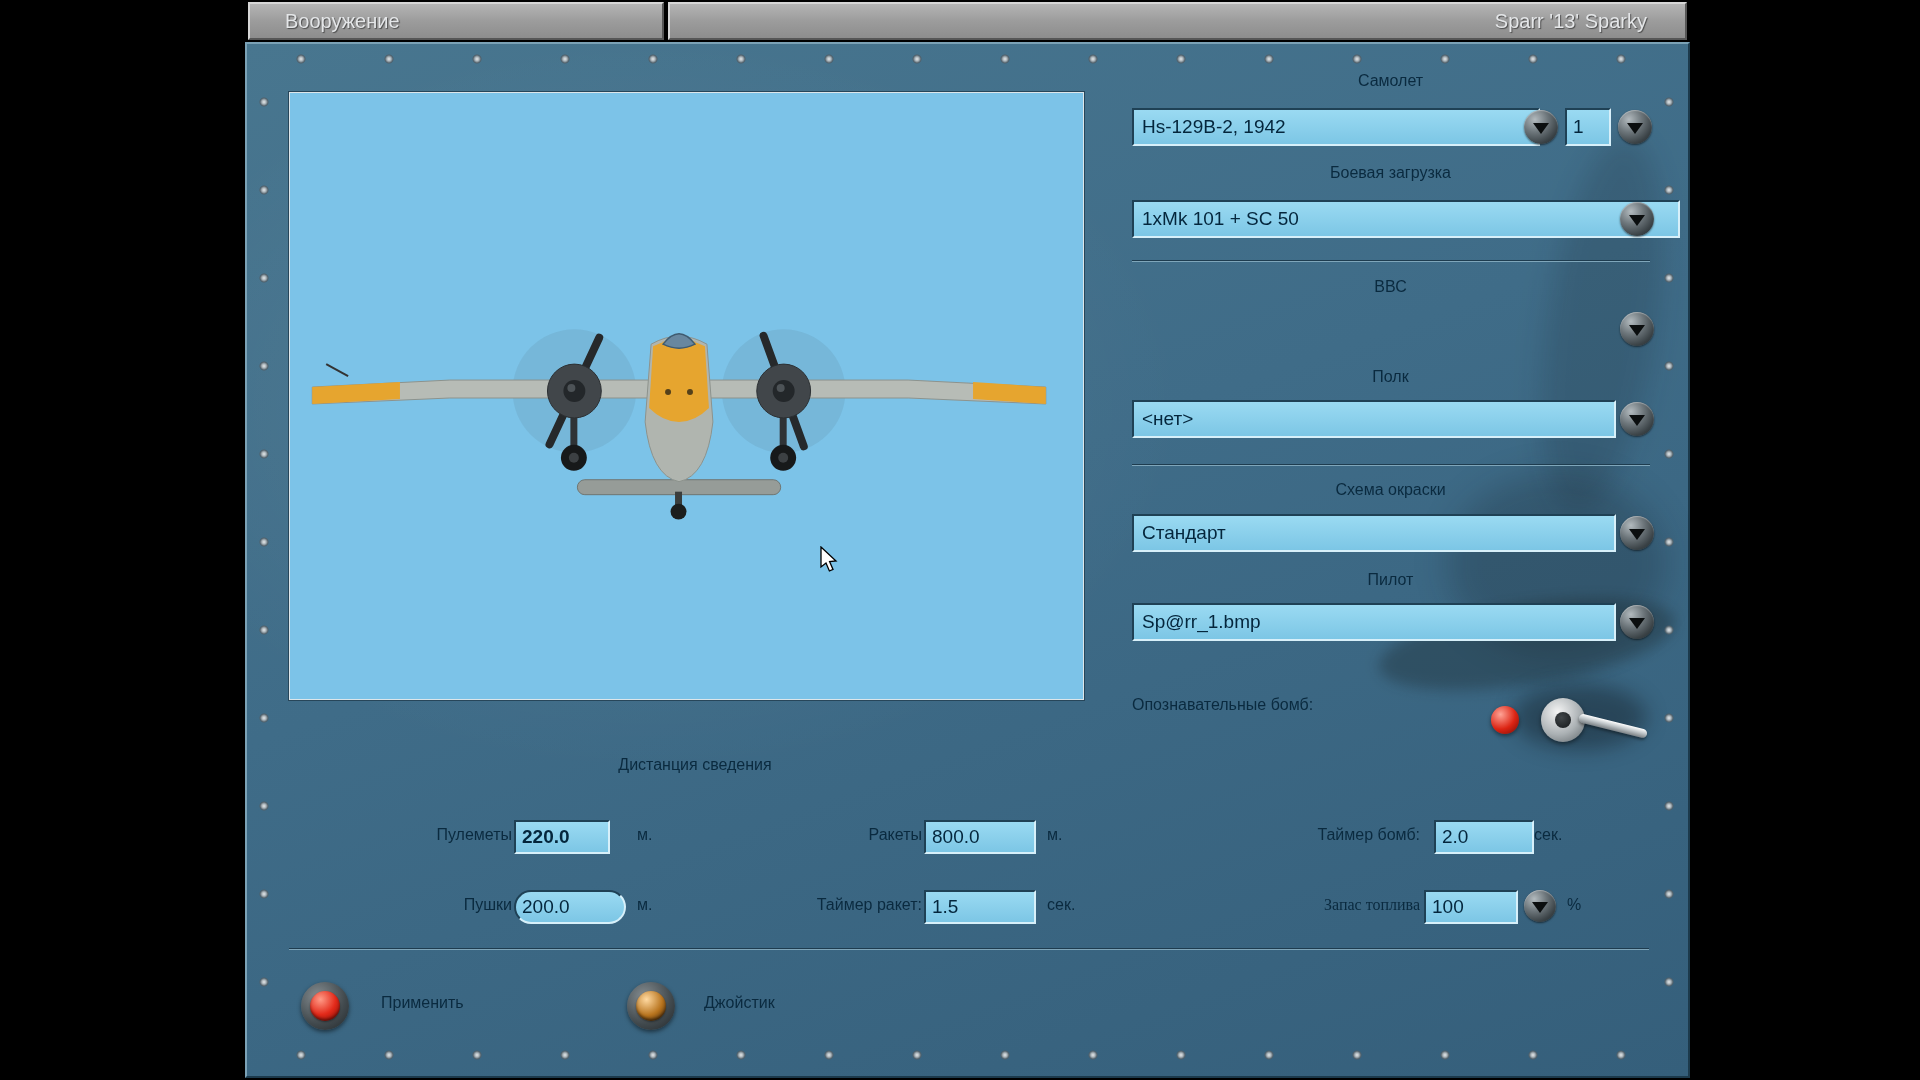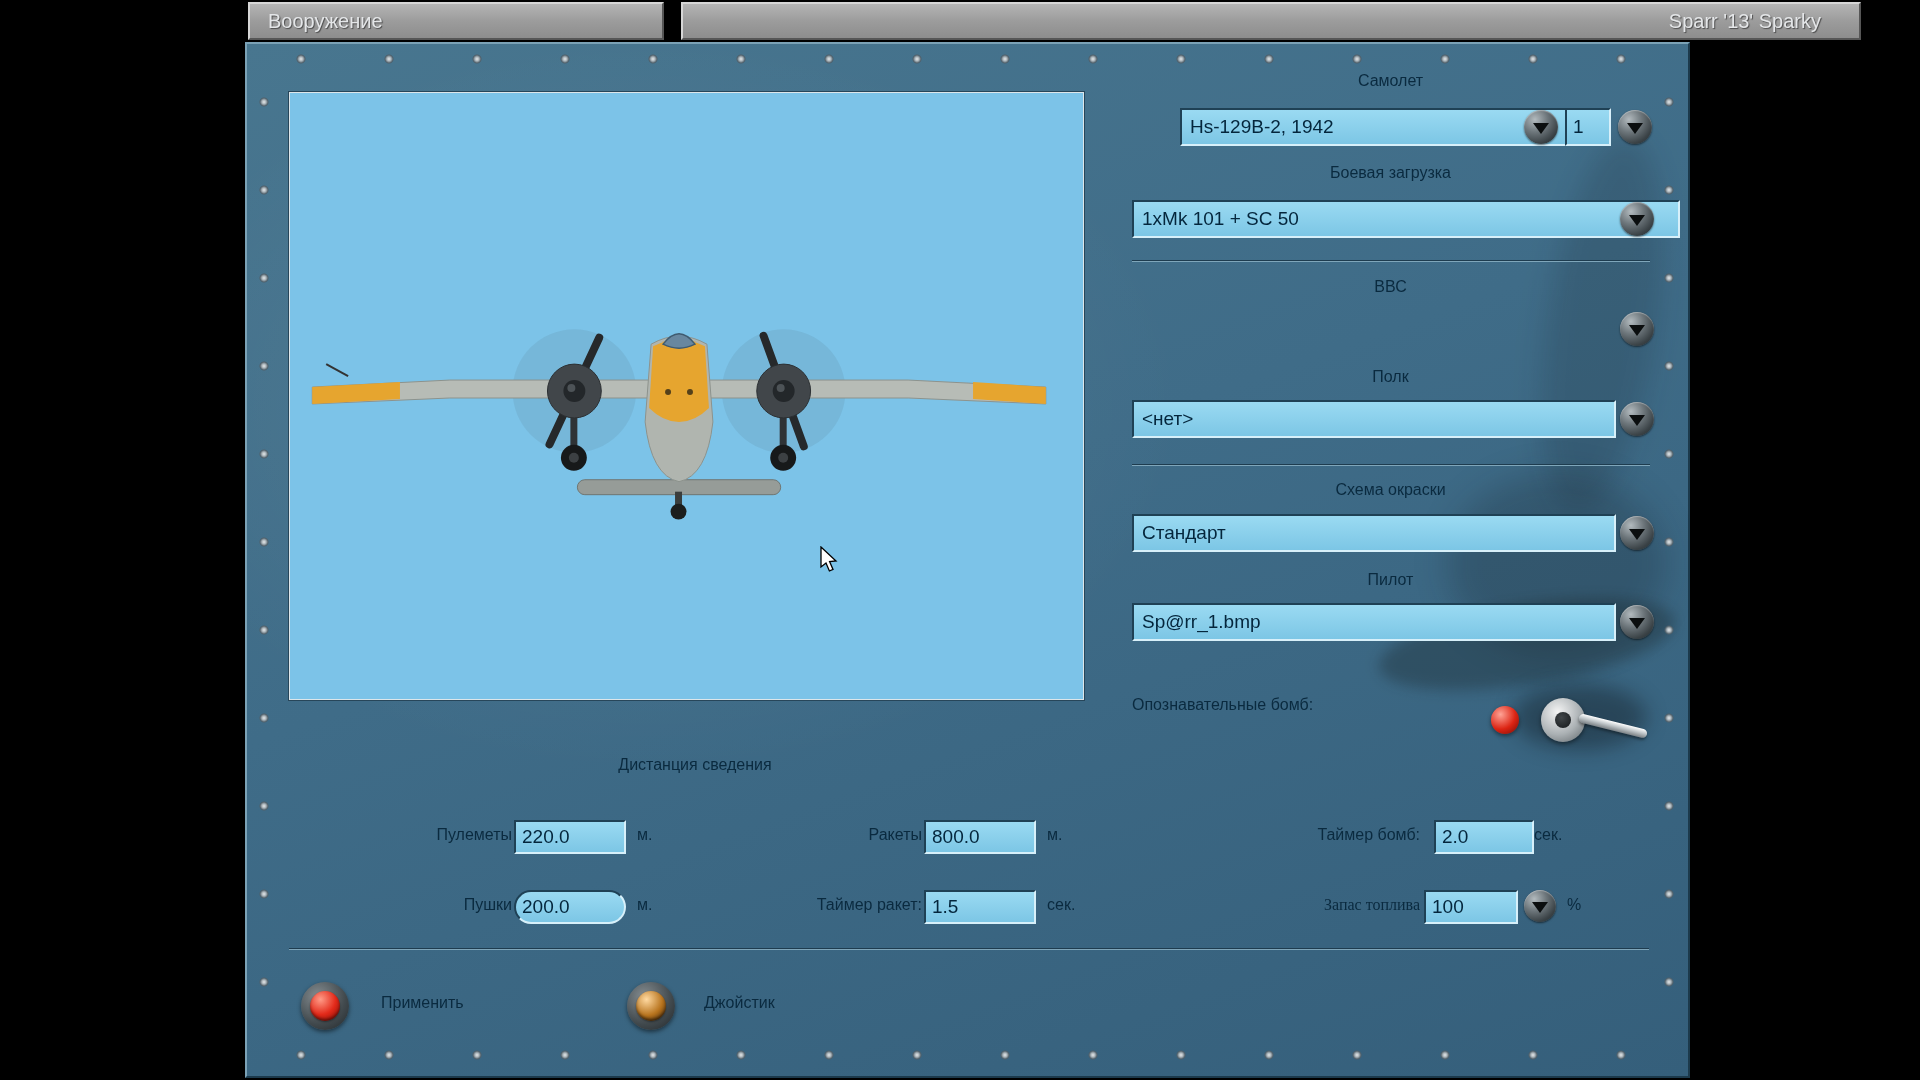--- a/index.html
+++ b/index.html
@@ -16,7 +16,7 @@
     border:2px solid; border-color:#d6d6d6 #565656 #565656 #d6d6d6;
     display:flex; align-items:center;
   }
-  .tab { padding-left:18px; }
+  .tab { padding-left:35px; }
   .namebar { justify-content:flex-end; padding-right:38px; }
   .tabtext { font-size:20px; color:#e4e6e8; text-shadow:1px 1px 1px #4c4c4c; }
   

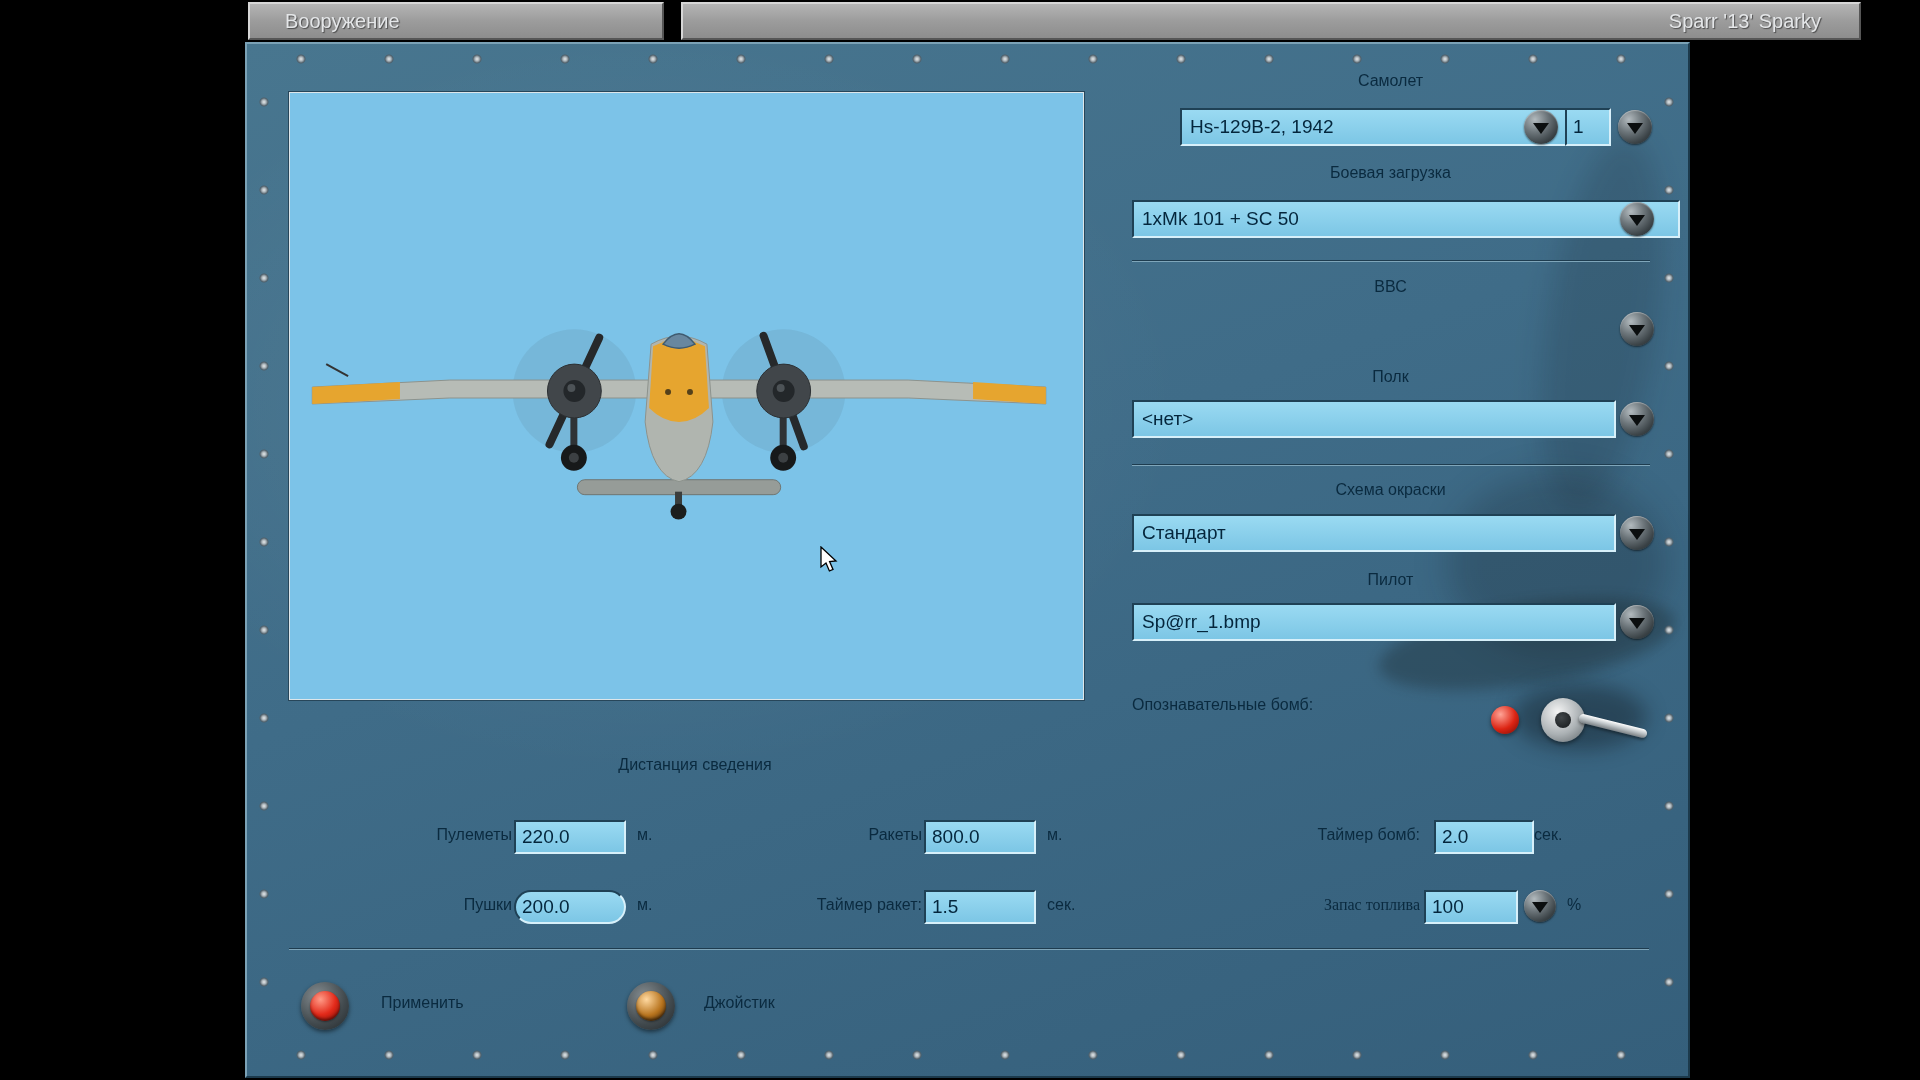--- a/index.html
+++ b/index.html
@@ -109,7 +109,7 @@
     <div class="graybtn tab" style="left:3px;top:2px;width:416px;">
       <span class="tabtext">Вооружение</span>
     </div>
-    <div class="graybtn namebar" style="left:423px;top:2px;width:1180px;margin-left:13px;">
+    <div class="graybtn namebar" style="left:423px;top:2px;width:1019px;">
       <span class="tabtext">Sparr '13' Sparky</span>
     </div>
   </div>

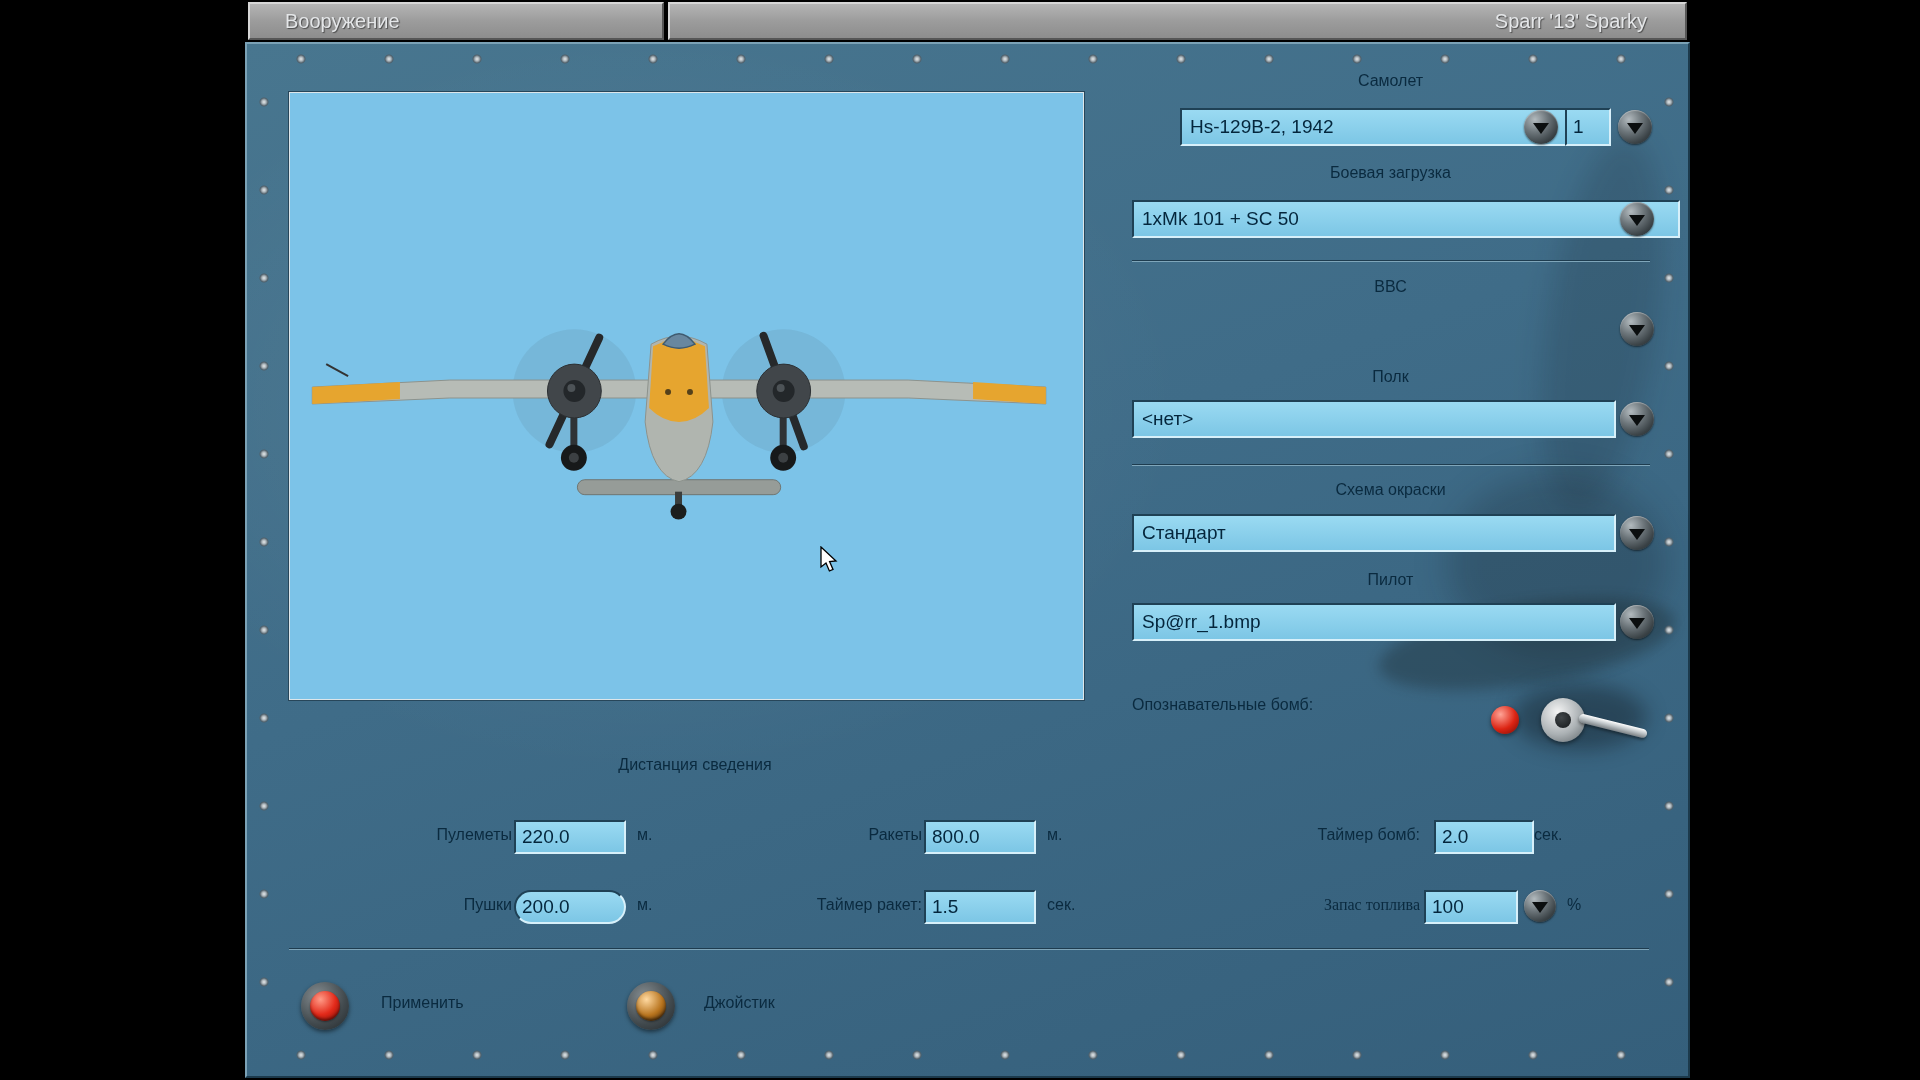--- a/index.html
+++ b/index.html
@@ -171,7 +171,7 @@
     </div>
 
     <div class="lbl c" style="left:885px;top:28px;width:517px;">Самолет</div>
-    <div class="sel" style="left:933px;top:64px;width:408px;">
+    <div class="sel" style="left:885px;top:64px;width:408px;">
       <span>Hs-129B-2, 1942</span>
     </div>
     <div class="arrow" style="left:1277px;top:66px;">

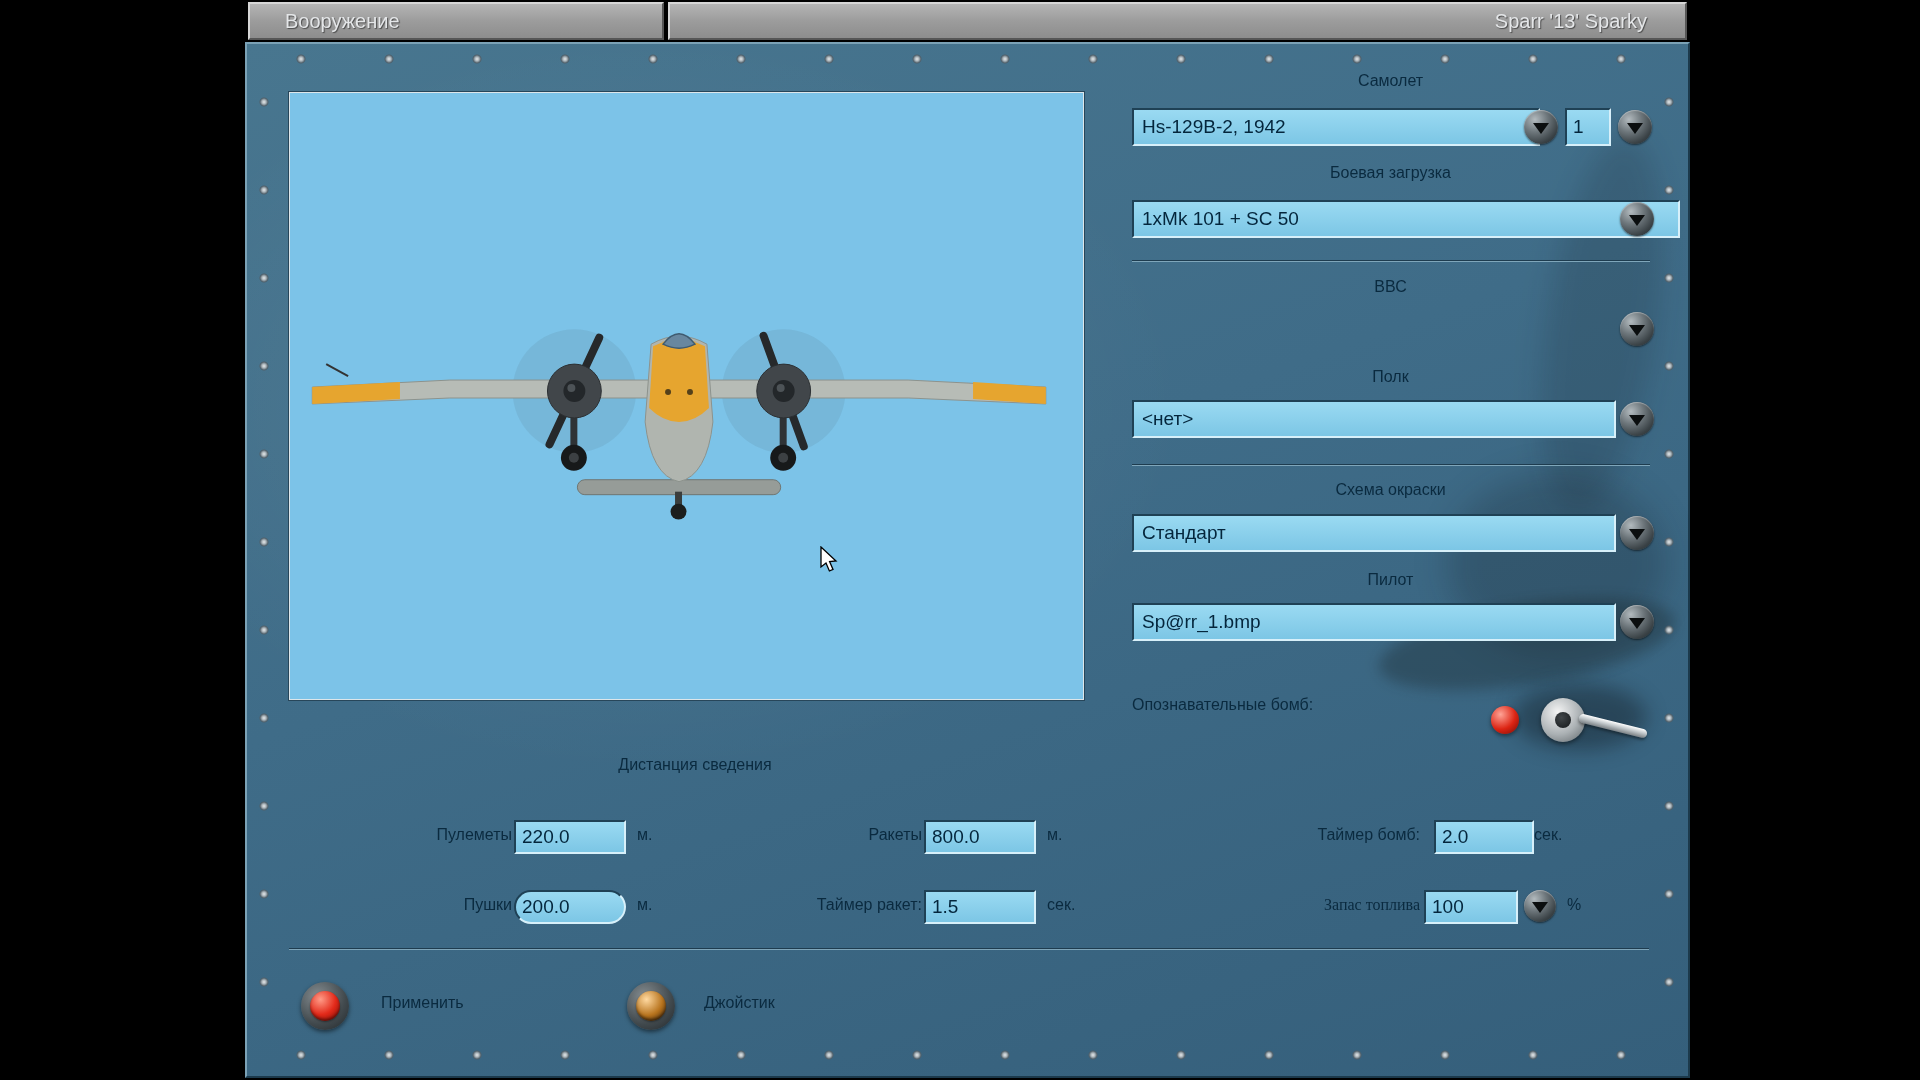--- a/index.html
+++ b/index.html
@@ -234,7 +234,7 @@
     <div class="lbl c" style="left:192px;top:712px;width:512px;">Дистанция сведения</div>
 
     <div class="lbl r" style="left:103px;top:782px;width:162px;">Пулеметы</div>
-    <input class="fld small" style="left: 267px; top: 776px; width: 112px;" value="220.0">
+    <input class="fld small" style="left: 267px; top: 776px; width: 96px; font-weight: bold;" value="220.0">
     <div class="lbl" style="left:390px;top:782px;">м.</div>
 
     <div class="lbl r" style="left:513px;top:782px;width:162px;">Ракеты</div>

